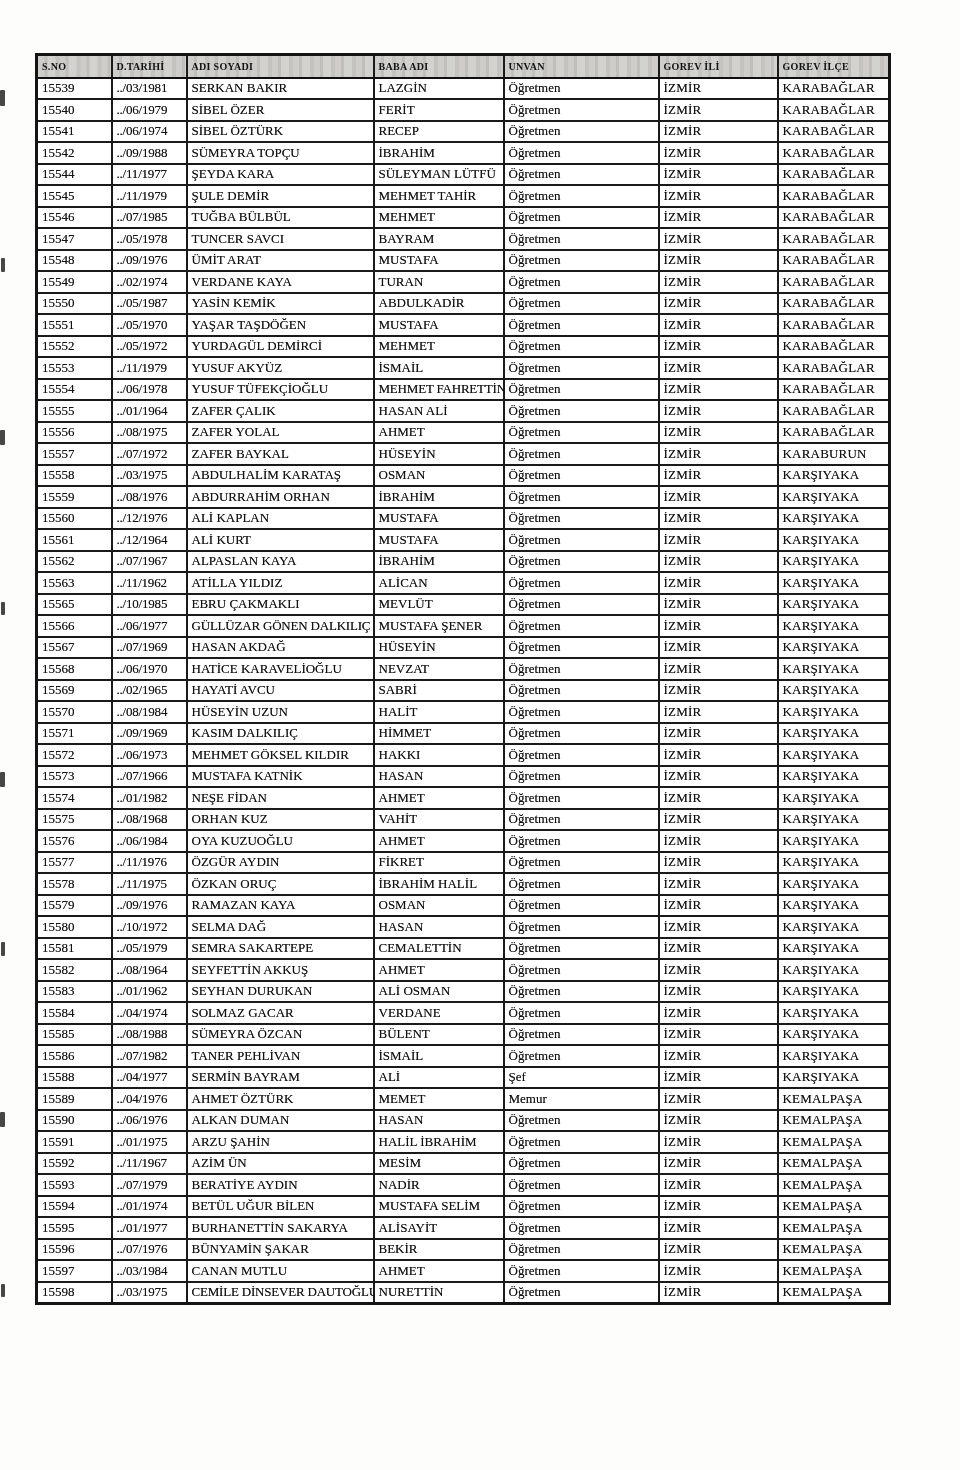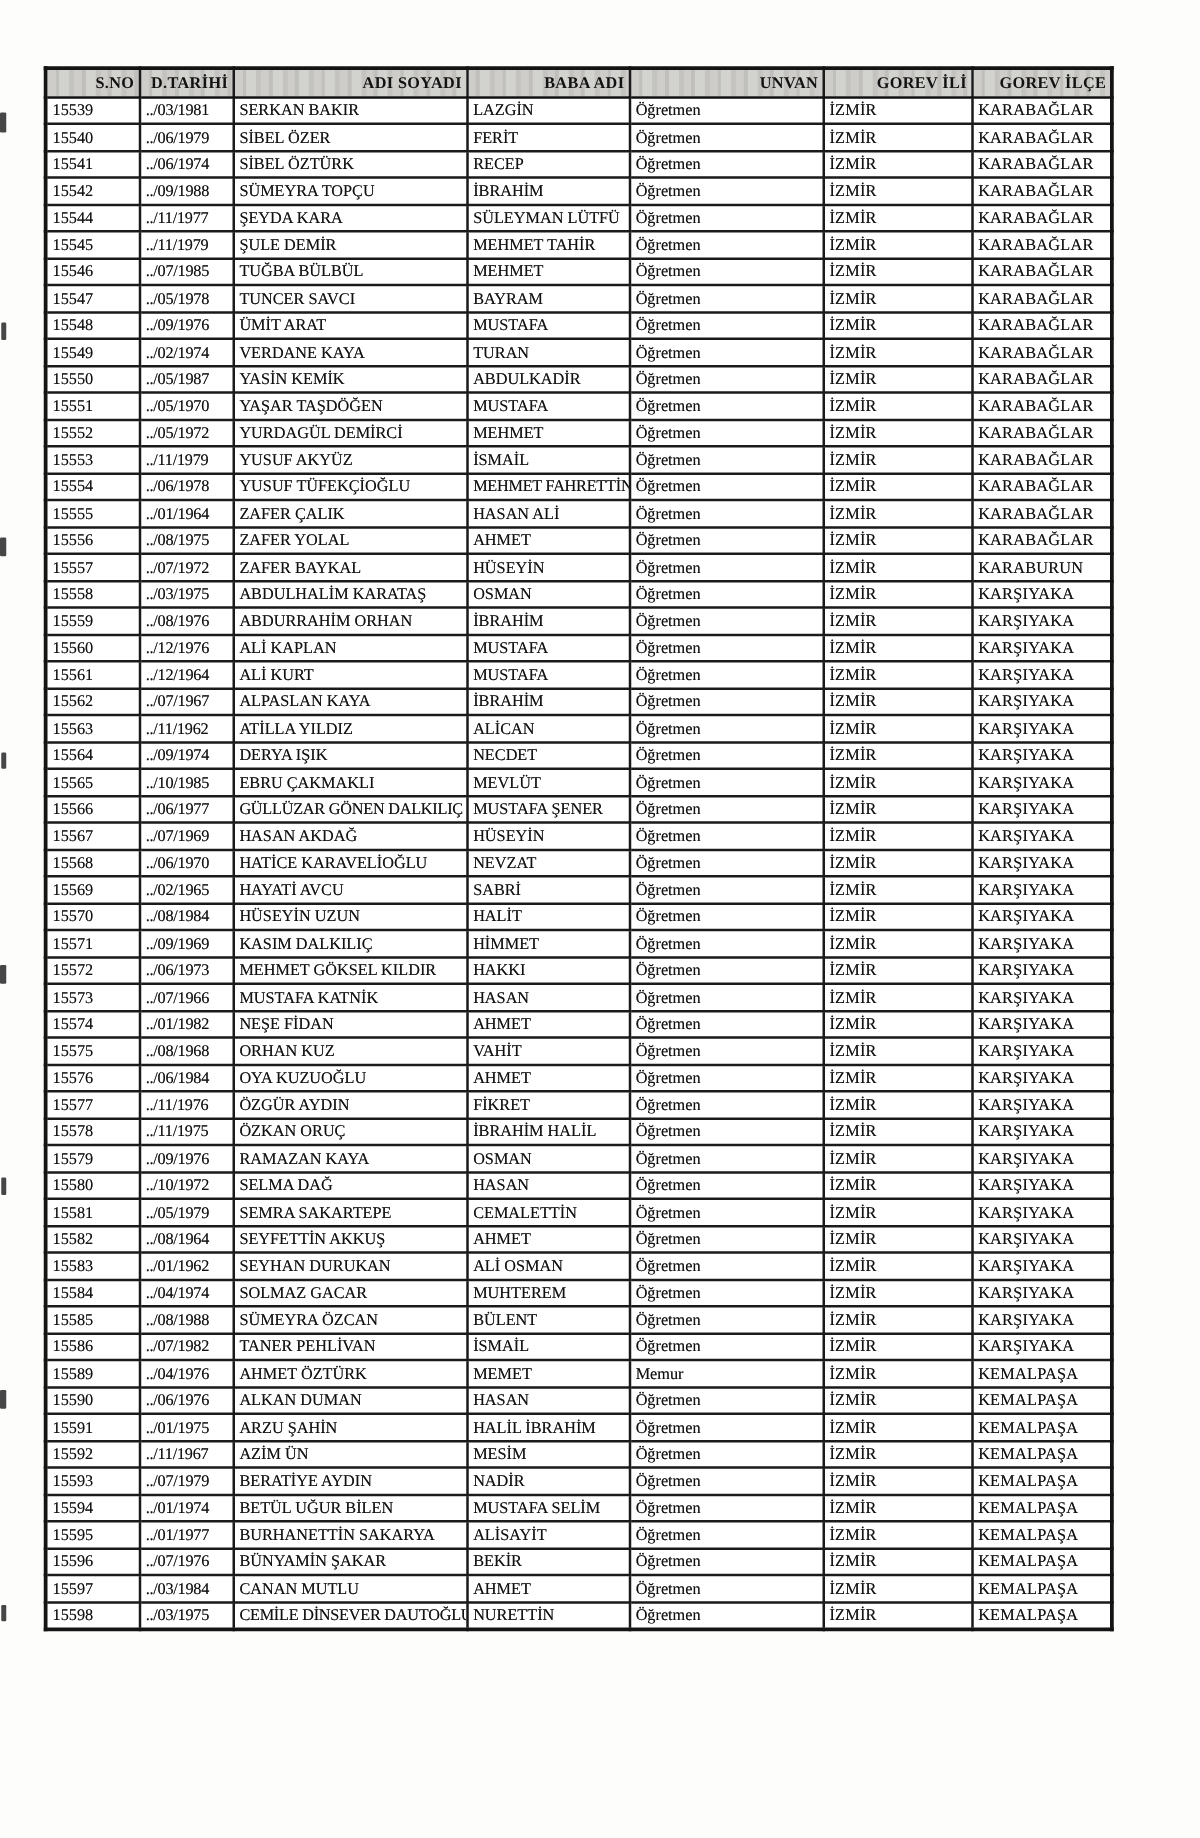--- a/index.html
+++ b/index.html
@@ -28,14 +28,13 @@
   table.doc{border:3px solid #161616;}
   table.doc th{
     height:23px;
-    font-size:13px;font-weight:bold;letter-spacing:.3px;
+    font-size:10px;font-weight:bold;letter-spacing:.3px;
     background:
       repeating-linear-gradient(90deg,
         rgba(0,0,0,0.06) 0 6px, rgba(0,0,0,0.12) 6px 9px,
         rgba(0,0,0,0.04) 9px 17px, rgba(0,0,0,0.10) 17px 21px),
       #d9d8d4;
     border-bottom:2px solid #111;
-    text-align:right;
   }
   table.doc td{
     height:21.5px;

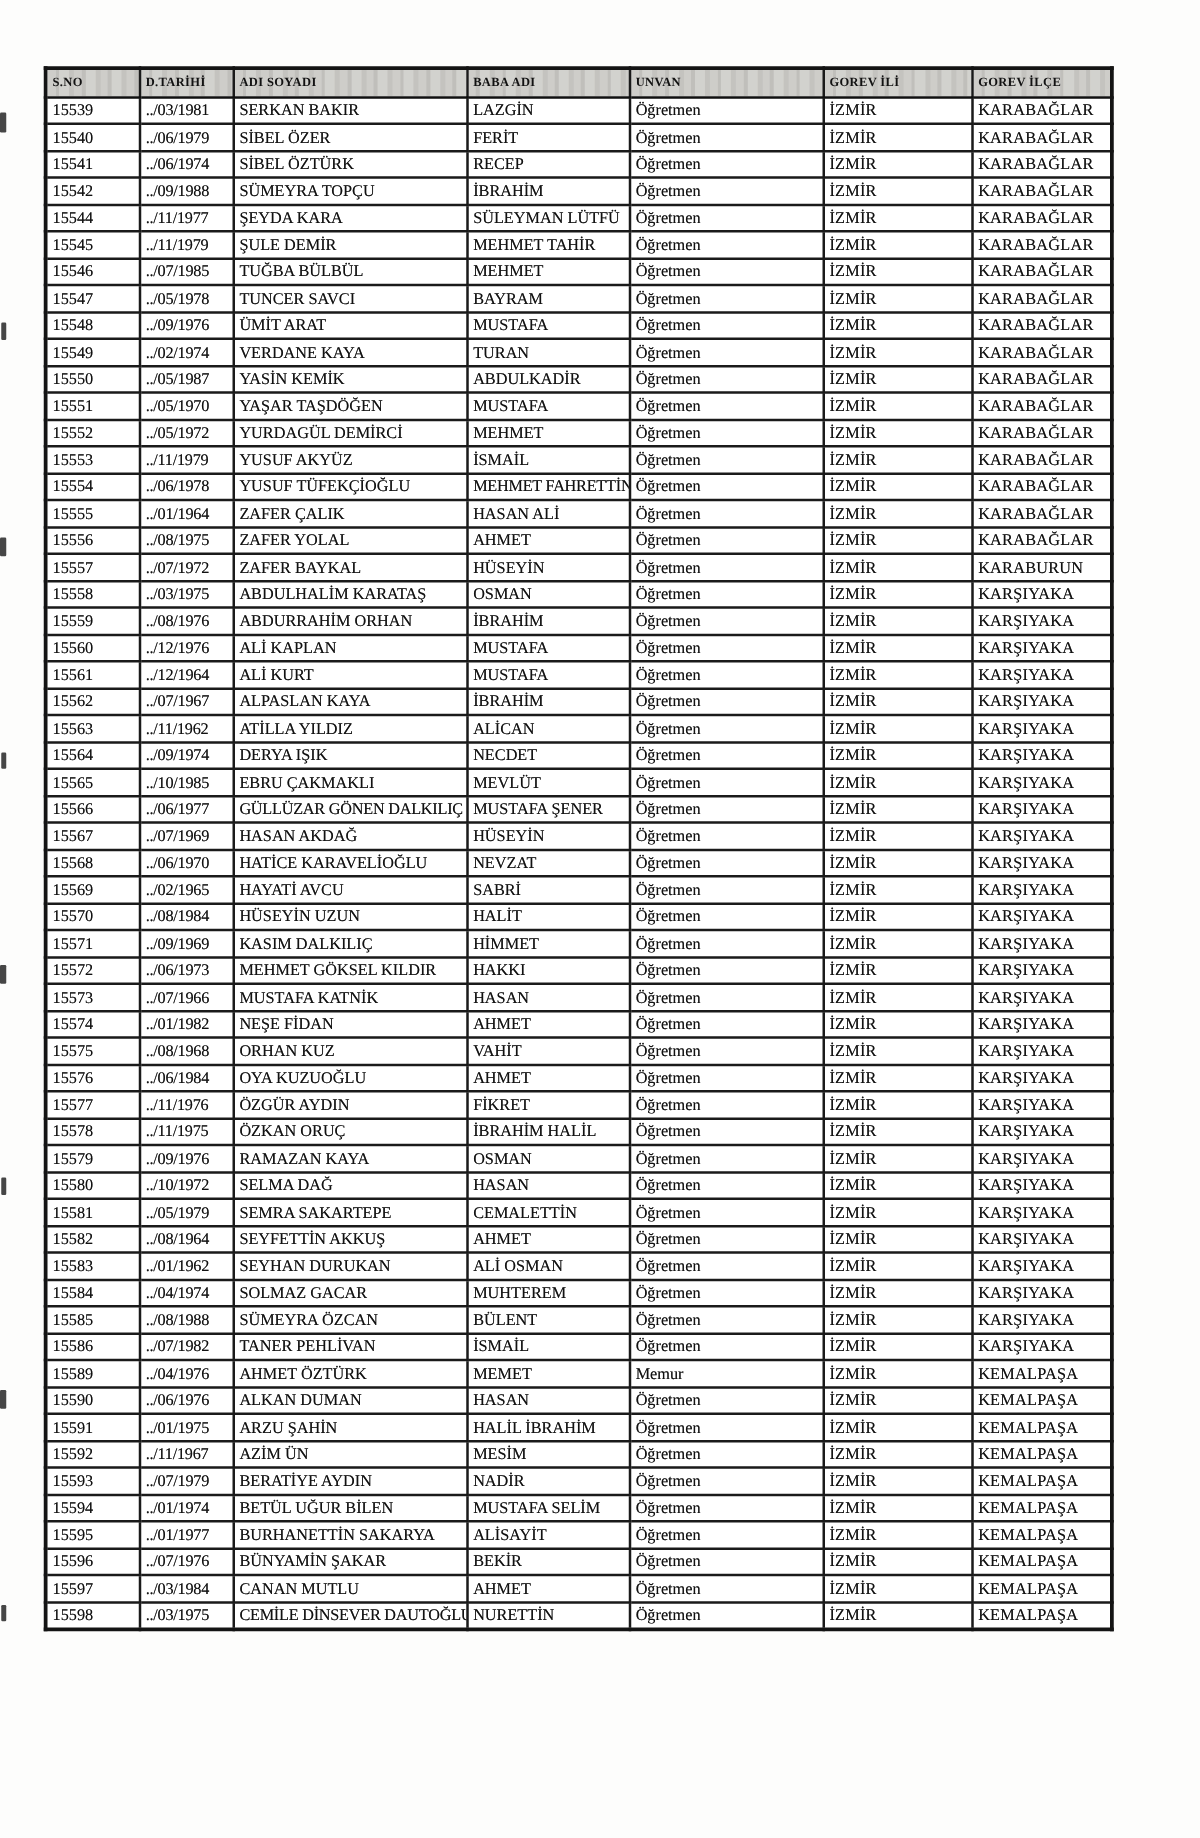--- a/index.html
+++ b/index.html
@@ -312,15 +312,6 @@
           <td class="c-ilce">KARŞIYAKA</td>
         </tr>
         <tr>
-          <td class="c-sno">15564</td>
-          <td class="c-date">../09/1974</td>
-          <td class="c-name">DERYA IŞIK</td>
-          <td class="c-baba">NECDET</td>
-          <td class="c-unvan">Öğretmen</td>
-          <td class="c-il">İZMİR</td>
-          <td class="c-ilce">KARŞIYAKA</td>
-        </tr>
-        <tr>
           <td class="c-sno">15565</td>
           <td class="c-date">../10/1985</td>
           <td class="c-name">EBRU ÇAKMAKLI</td>

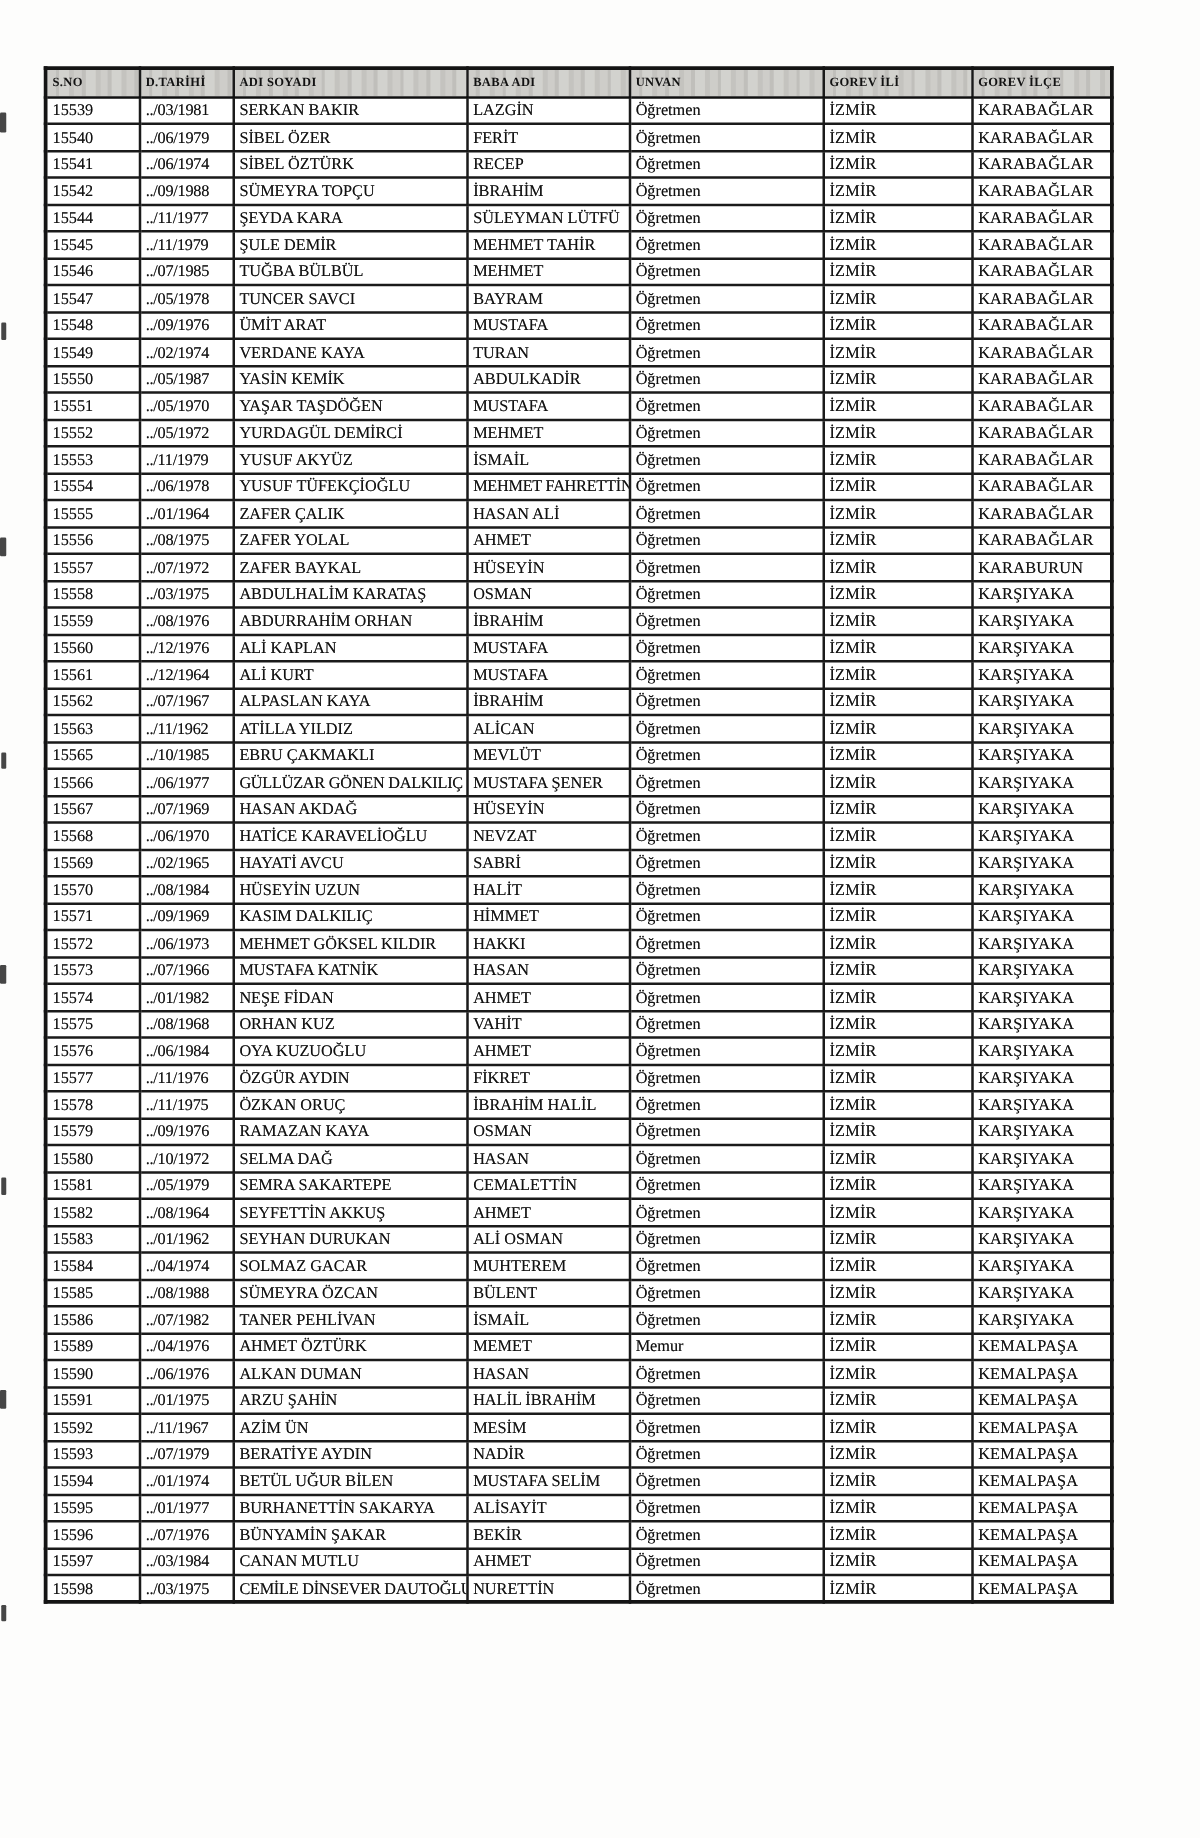--- a/index.html
+++ b/index.html
@@ -486,7 +486,7 @@
           <td class="c-sno">15584</td>
           <td class="c-date">../04/1974</td>
           <td class="c-name">SOLMAZ GACAR</td>
-          <td class="c-baba">MUHTEREM</td>
+          <td class="c-baba">VERDANE</td>
           <td class="c-unvan">Öğretmen</td>
           <td class="c-il">İZMİR</td>
           <td class="c-ilce">KARŞIYAKA</td>

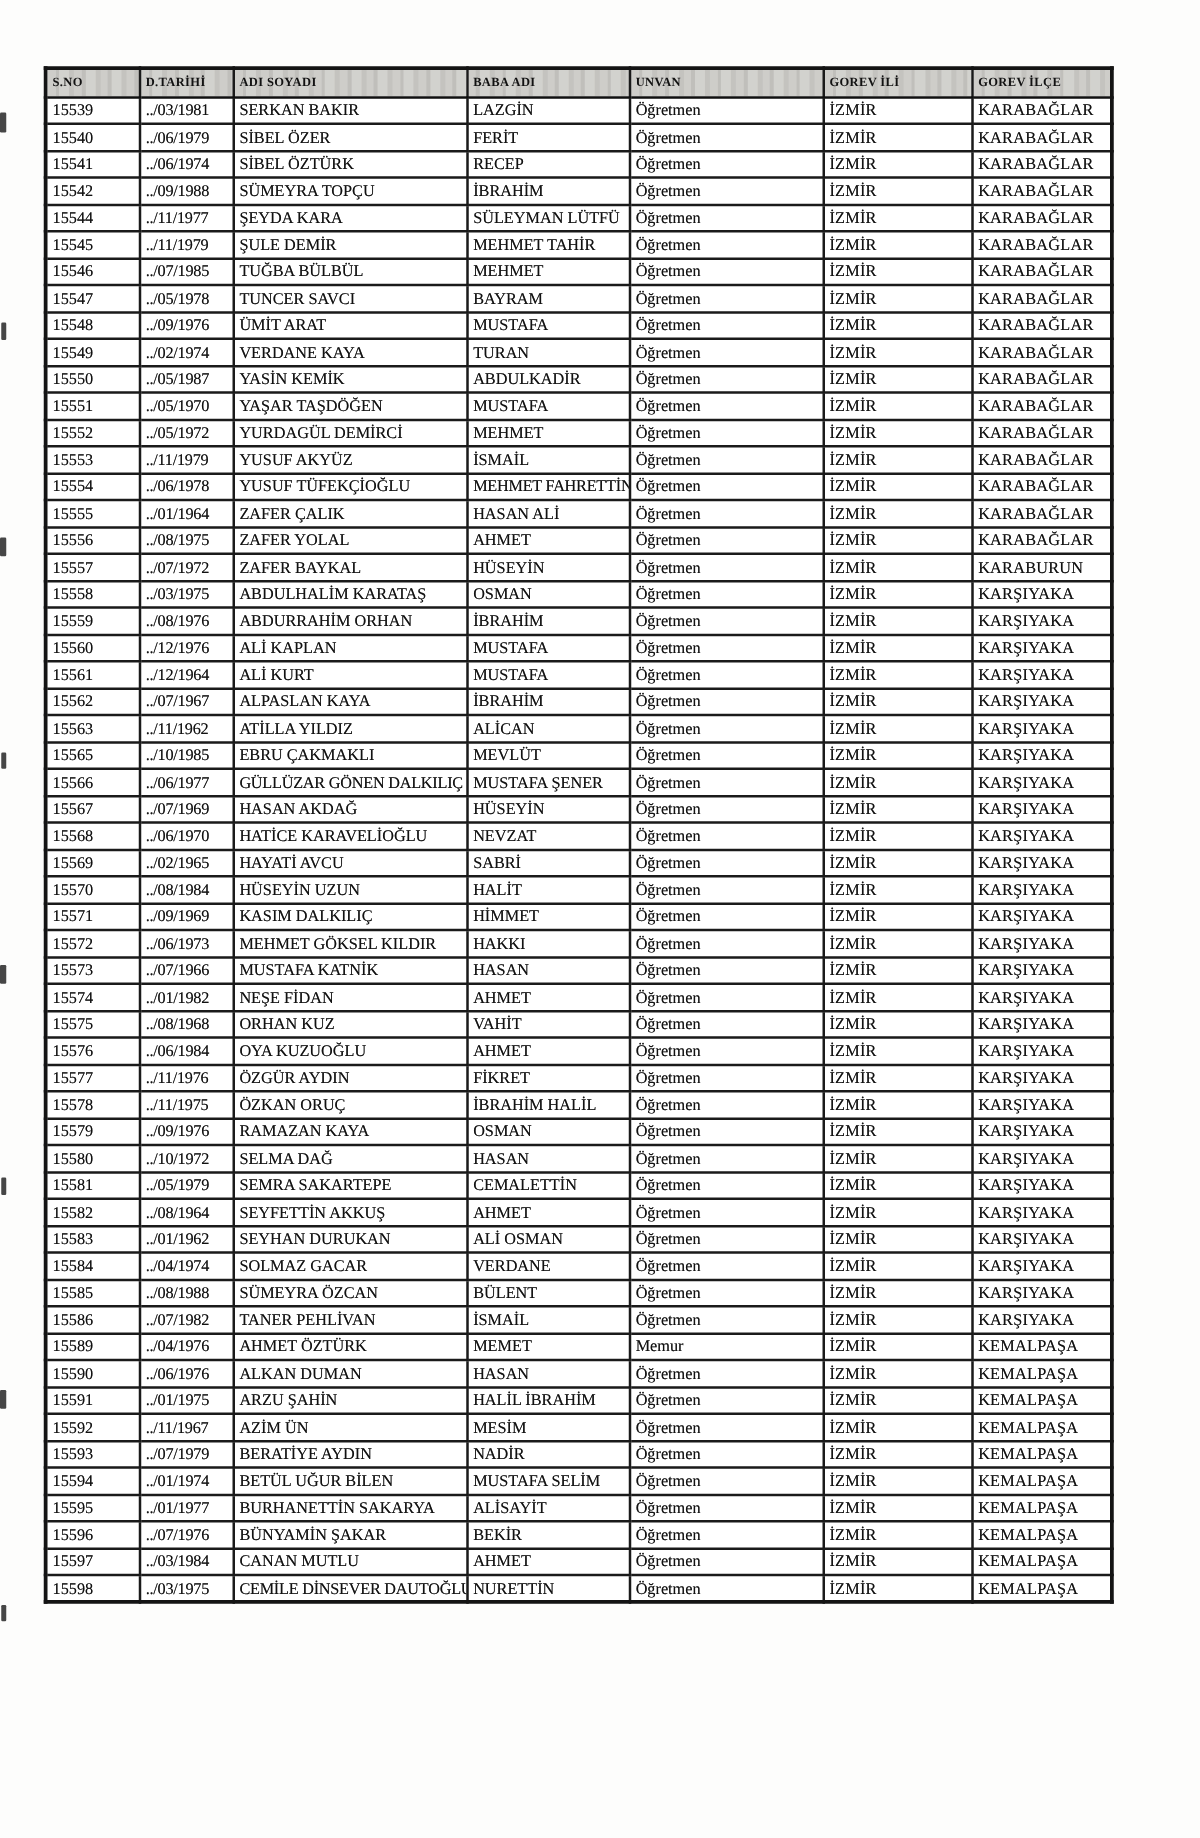--- a/index.html
+++ b/index.html
@@ -510,6 +510,15 @@
           <td class="c-ilce">KARŞIYAKA</td>
         </tr>
         <tr>
+          <td class="c-sno">15588</td>
+          <td class="c-date">../04/1977</td>
+          <td class="c-name">SERMİN BAYRAM</td>
+          <td class="c-baba">ALİ</td>
+          <td class="c-unvan">Şef</td>
+          <td class="c-il">İZMİR</td>
+          <td class="c-ilce">KARŞIYAKA</td>
+        </tr>
+        <tr>
           <td class="c-sno">15589</td>
           <td class="c-date">../04/1976</td>
           <td class="c-name">AHMET ÖZTÜRK</td>

